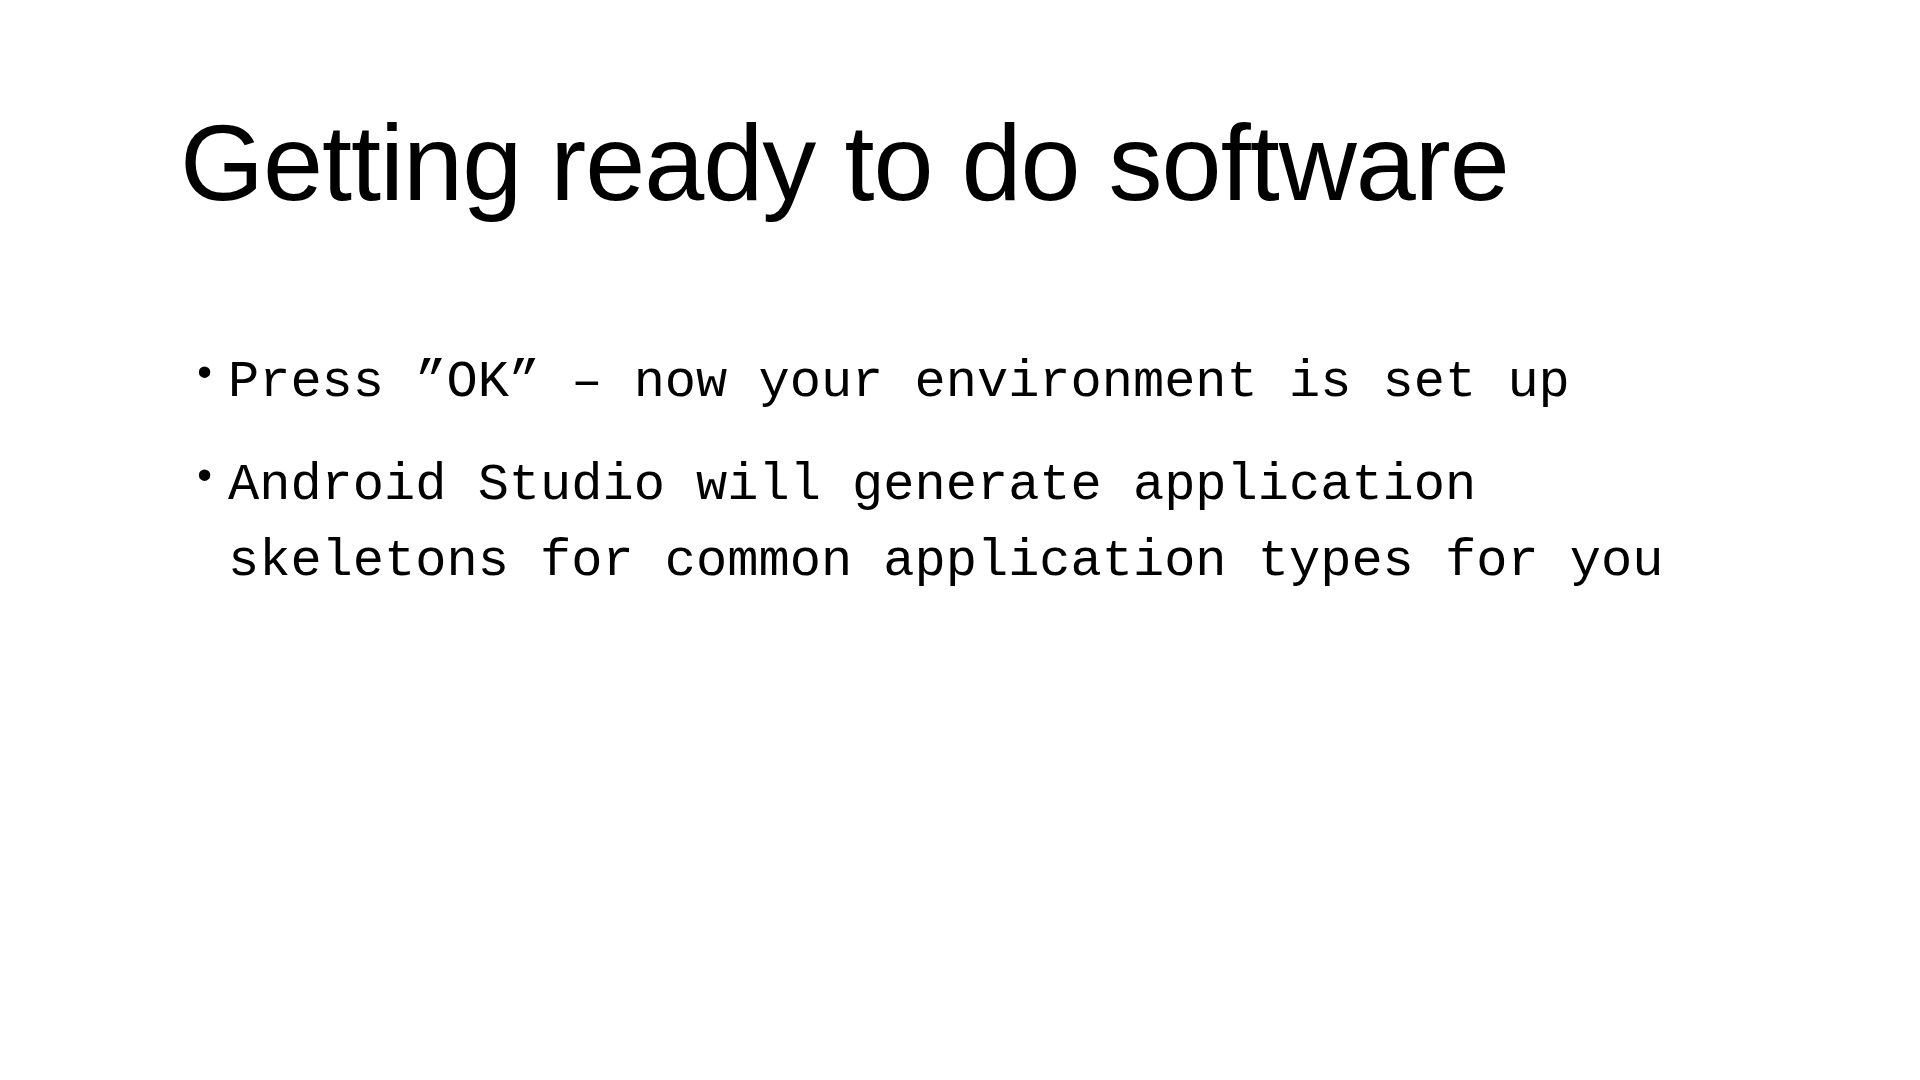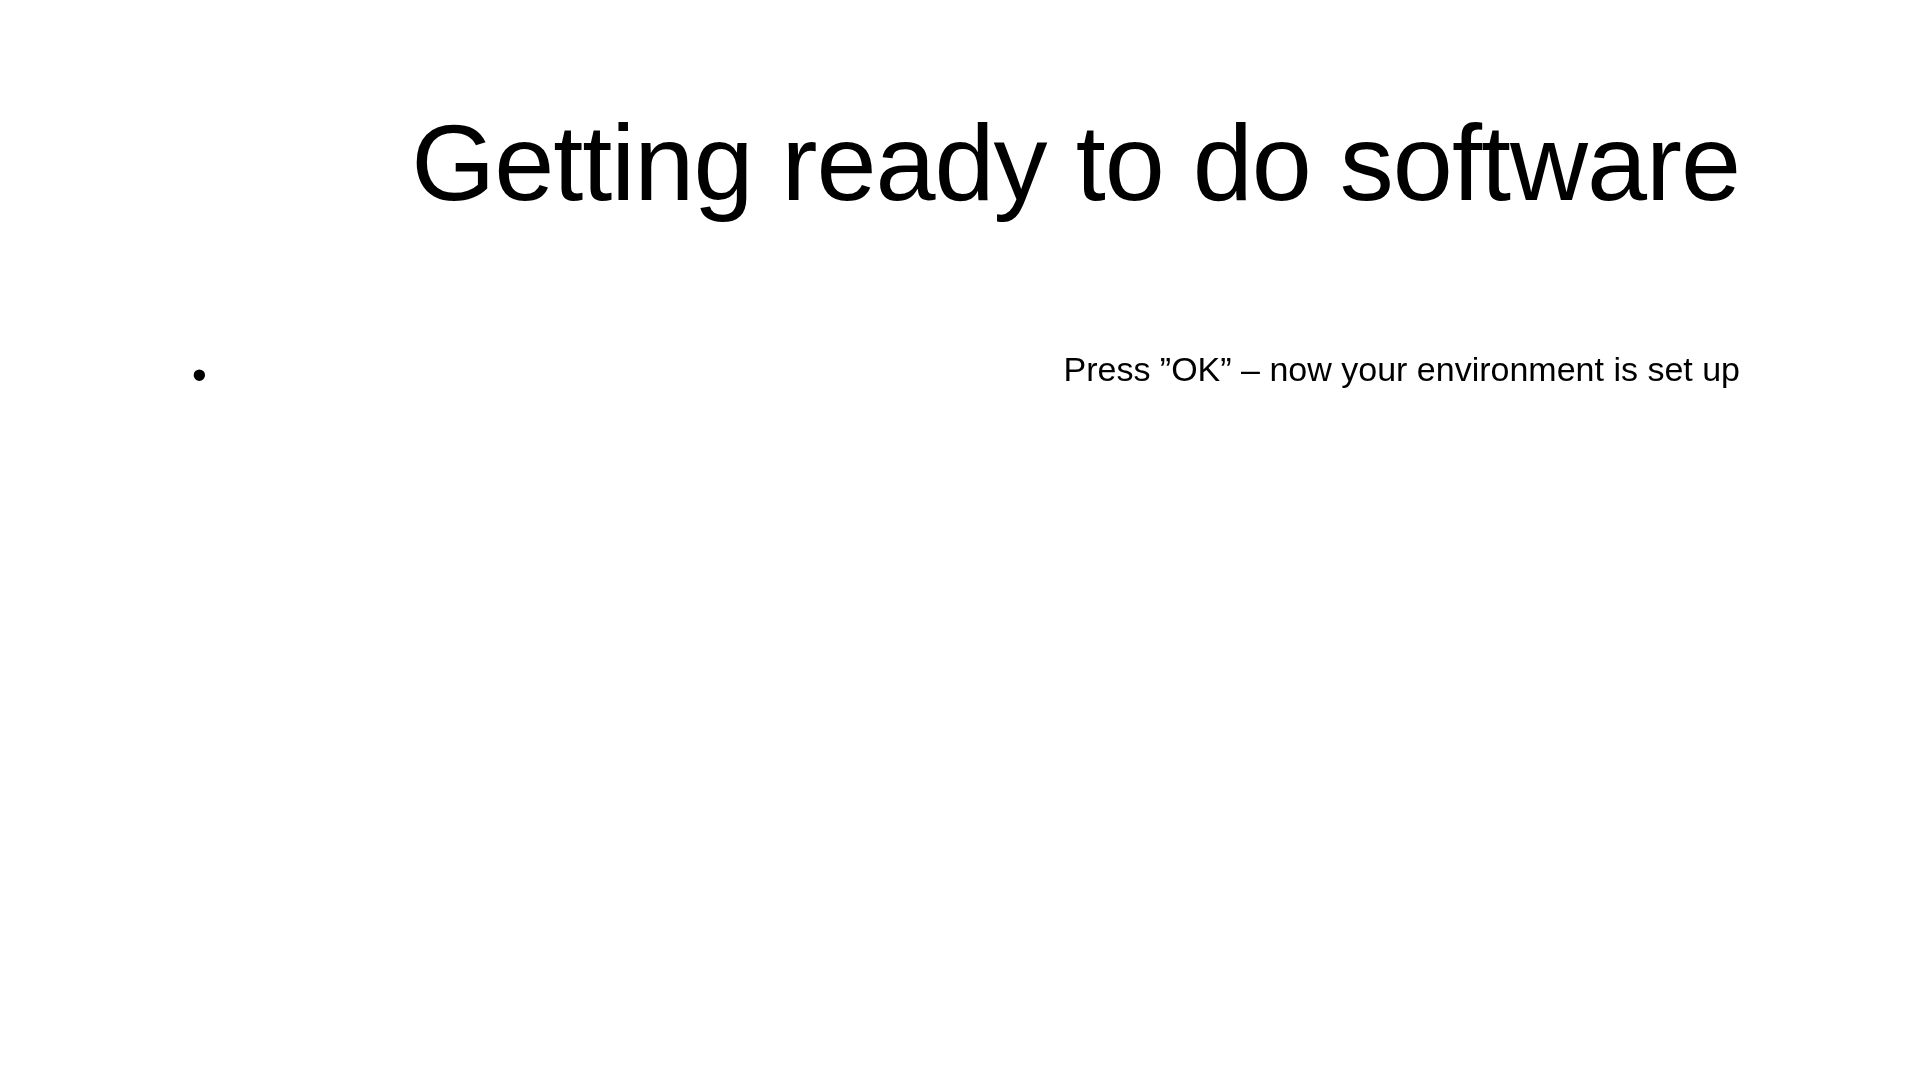--- a/index.html
+++ b/index.html
@@ -6,7 +6,6 @@
       margin: 0;
       padding: 0;
       box-sizing: border-box;
-      text-align: right;
     }
     body {
       width: 1920px;

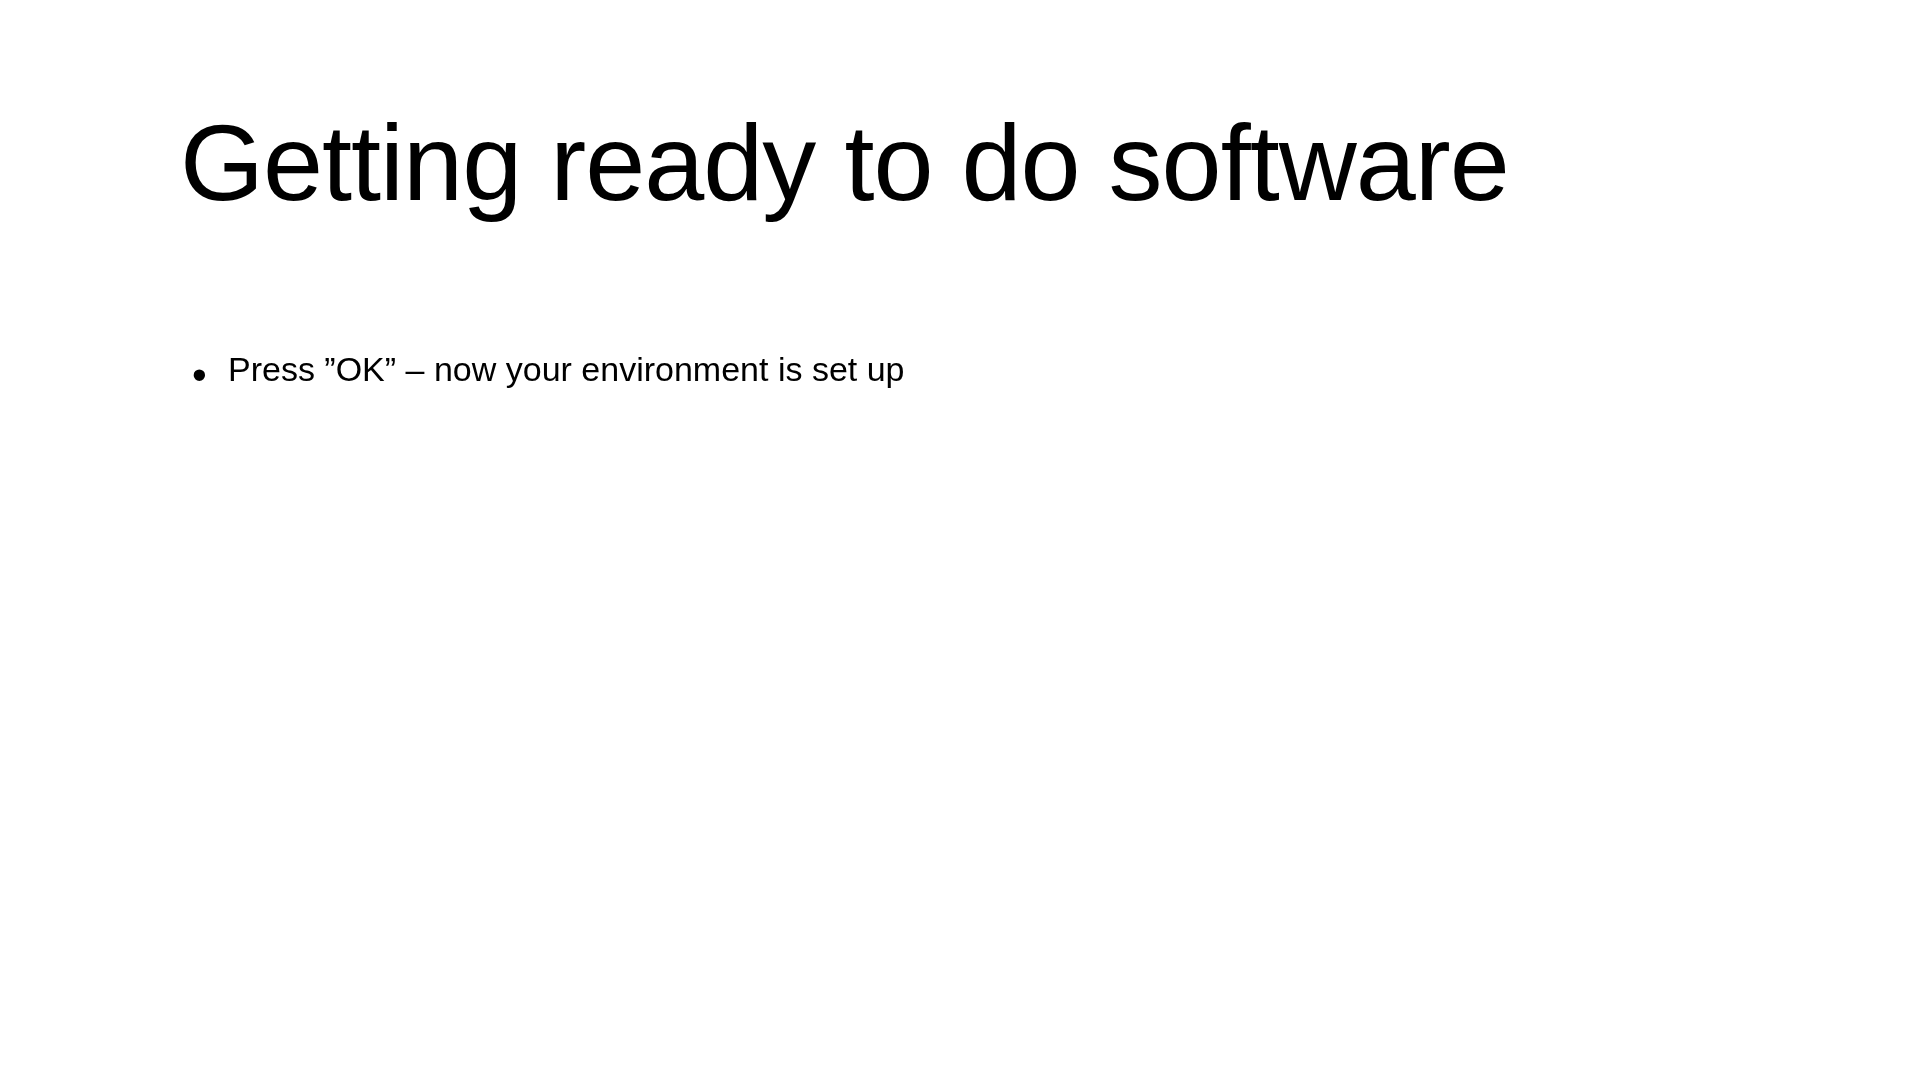--- a/index.html
+++ b/index.html
@@ -31,11 +31,12 @@
       padding-left: 0;
     }
     .bullet-item {
-      font-size: 34px;
+      font-size: 52px;
       line-height: 1.45;
       margin-bottom: 28px;
       position: relative;
       padding-left: 48px;
+      font-family: Liberation Mono, monospace;
     }
     .bullet-item::before {
       content: "•";

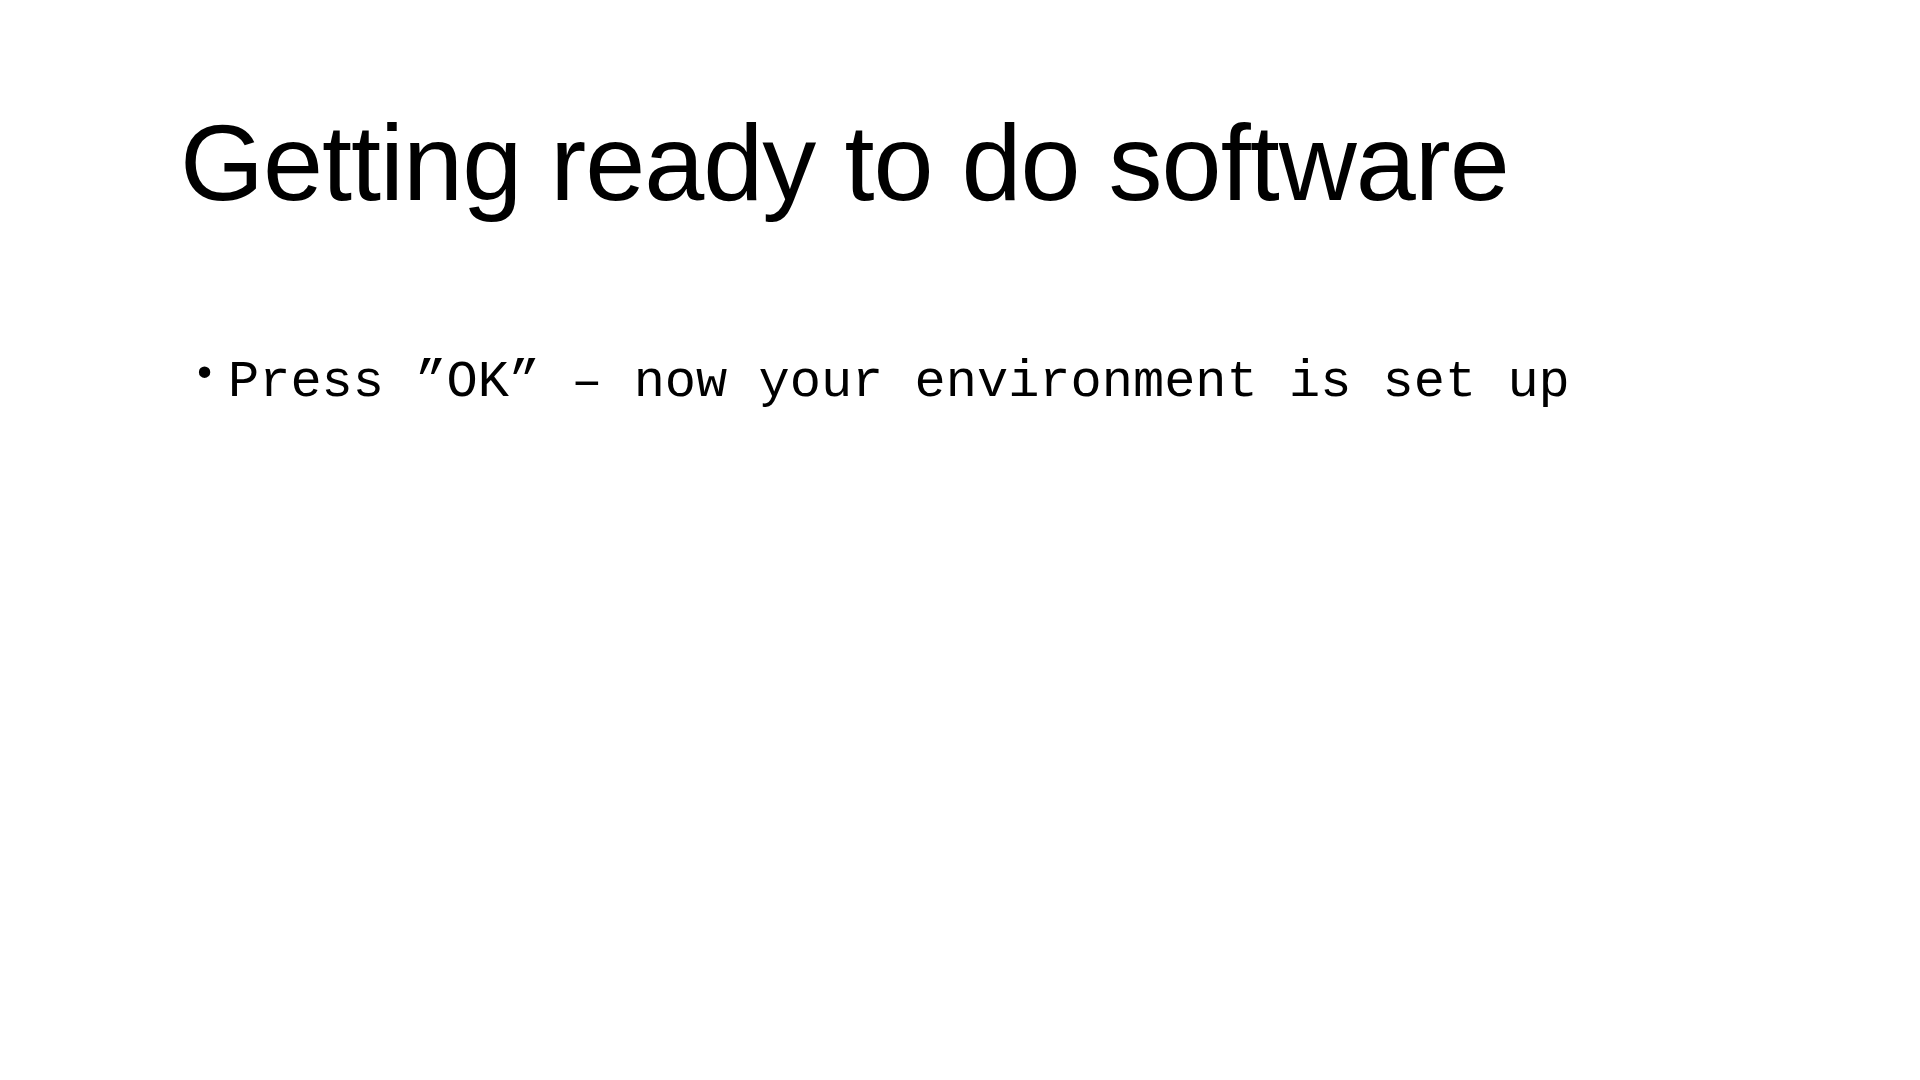--- a/index.html
+++ b/index.html
@@ -53,6 +53,7 @@
   <h1 class="title">Getting ready to do software</h1>
   <ul class="bullet-list">
     <li class="bullet-item">Press ”OK” – now your environment is set up</li>
+    <li class="bullet-item">Android Studio will generate application skeletons for common application types for you</li>
   </ul>
 </div>
 

